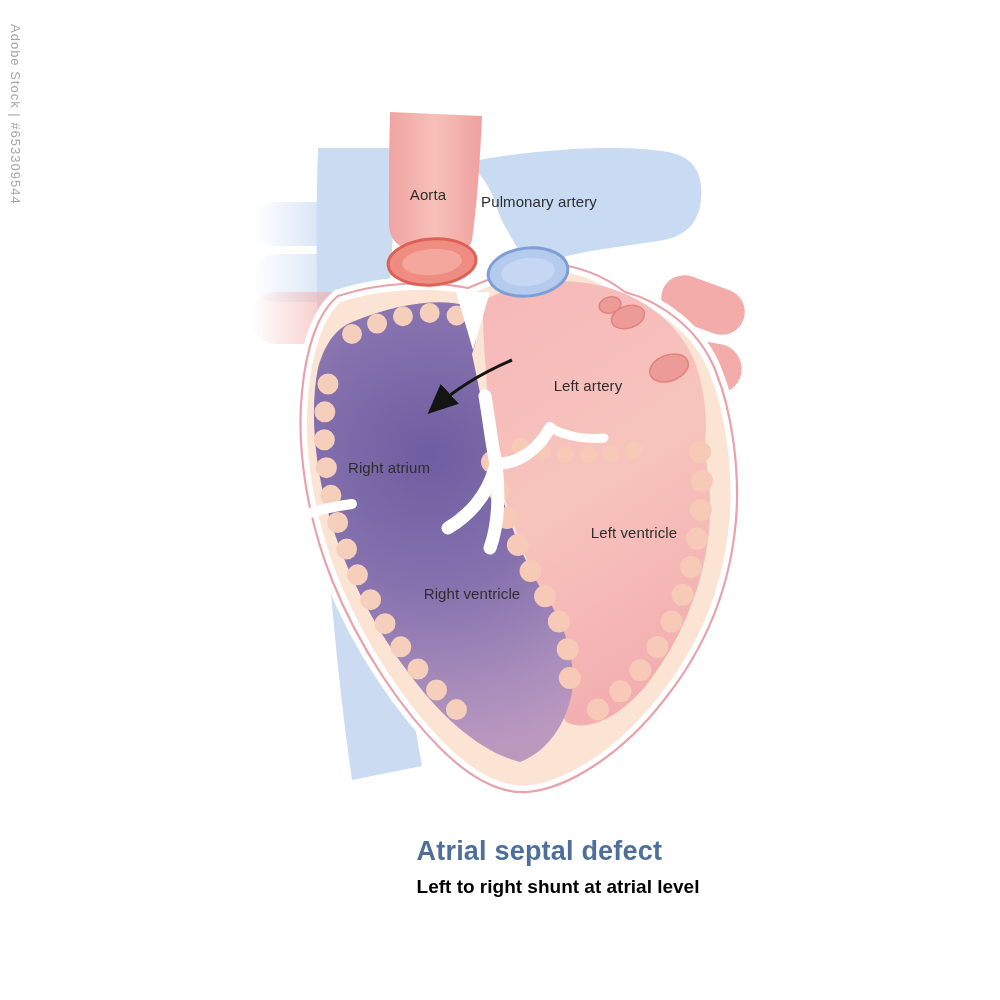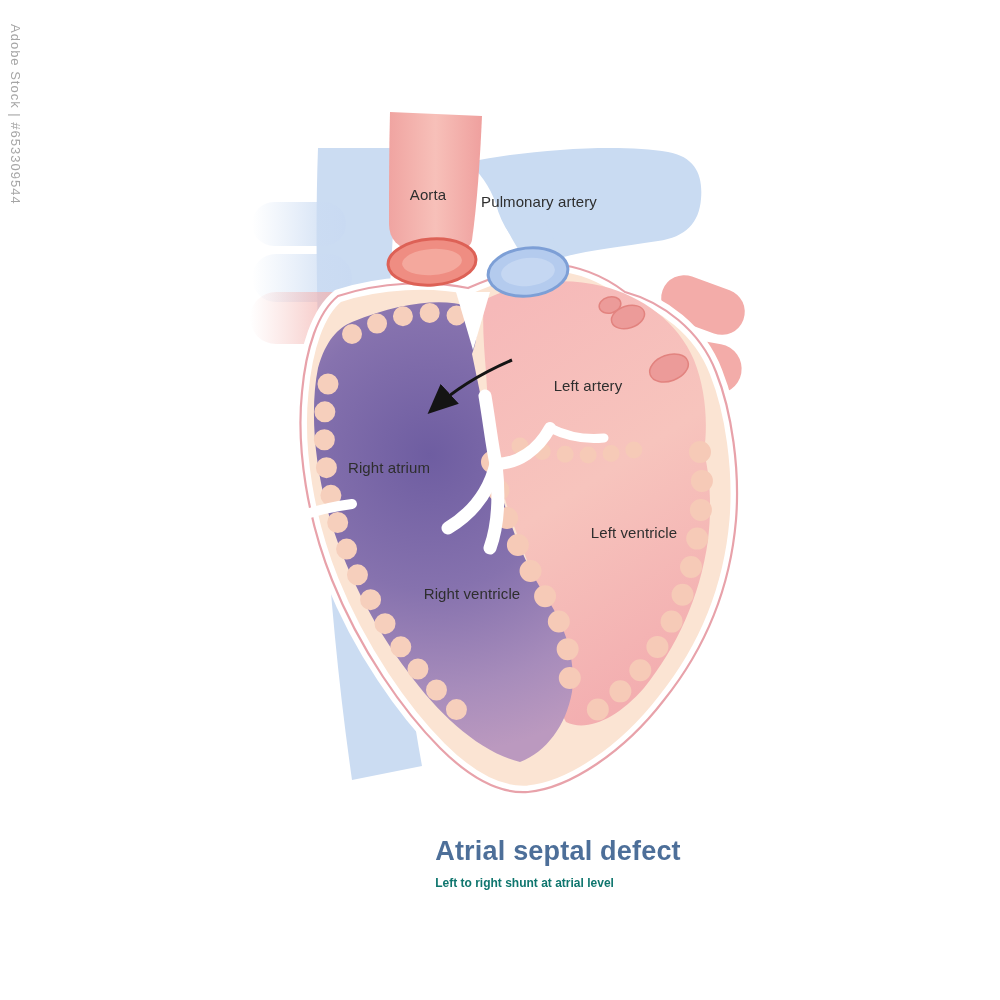--- a/index.html
+++ b/index.html
@@ -20,7 +20,7 @@
     text-align:left; white-space:nowrap;
   }
   .caption .title { font-size:27px; font-weight:bold; color:#4d6f99; letter-spacing:.2px; }
-  .caption .subtitle { margin-top:9px; font-size:12px; font-weight:600; color:#0f766e; }
+  .caption .subtitle { margin-top:9px; font-size:19px; font-weight:600; color:#000000; }
 </style>
 </head>
 <body>

